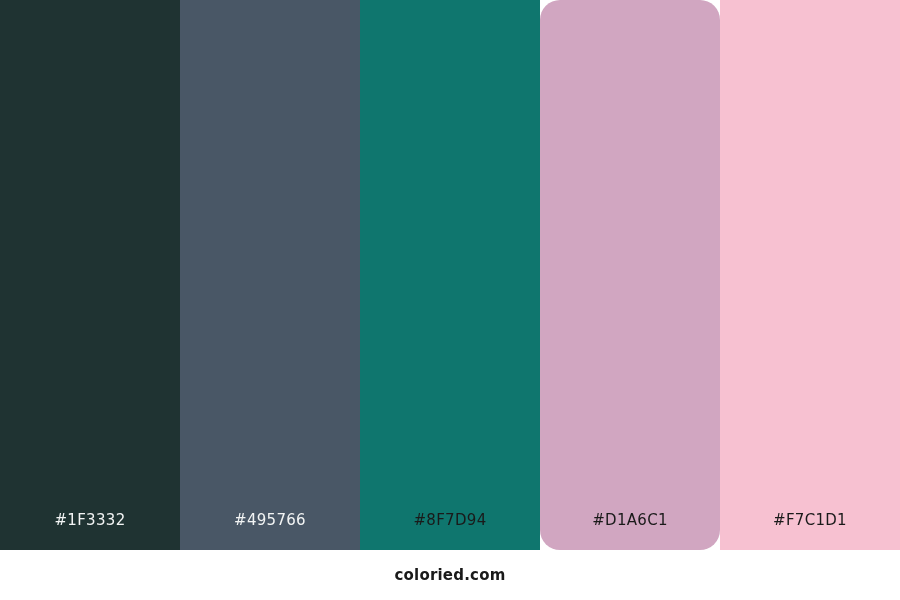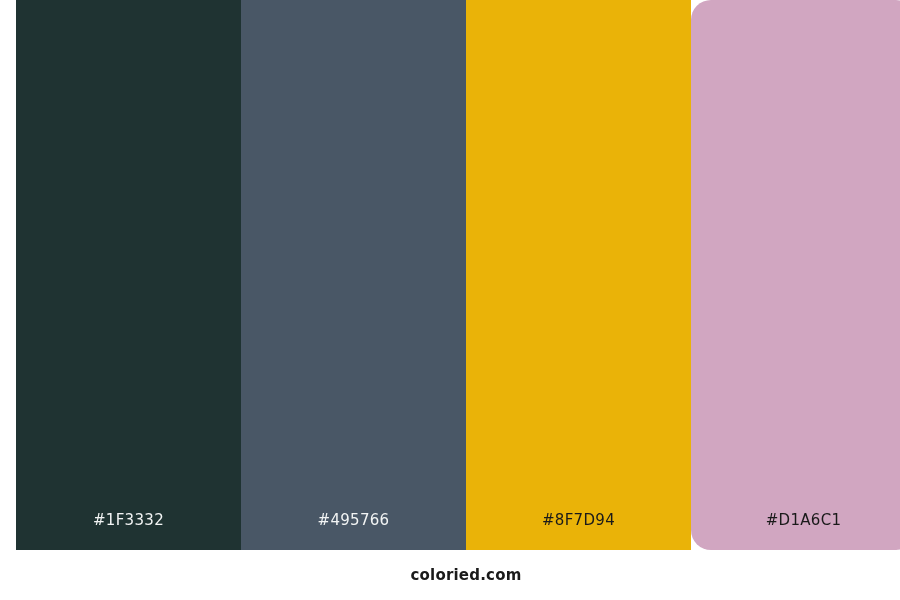--- a/index.html
+++ b/index.html
@@ -21,7 +21,6 @@
     display: flex;
     flex-direction: column;
     background: #ffffff;
-    margin-left: 16px;
   }
 
   

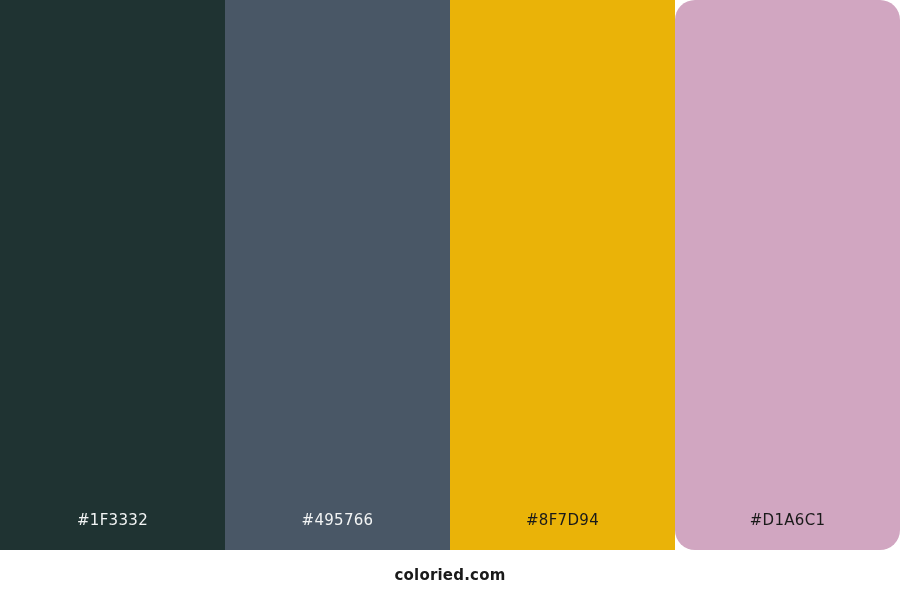--- a/index.html
+++ b/index.html
@@ -95,7 +95,7 @@
       <span class="swatch-label on-dark">#495766</span>
     </div>
 
-    <div class="swatch" style="background-color: #eab308;">
+    <div class="swatch" style="background-color: #0f766e;">
       <span class="swatch-label on-light">#8F7D94</span>
     </div>
 

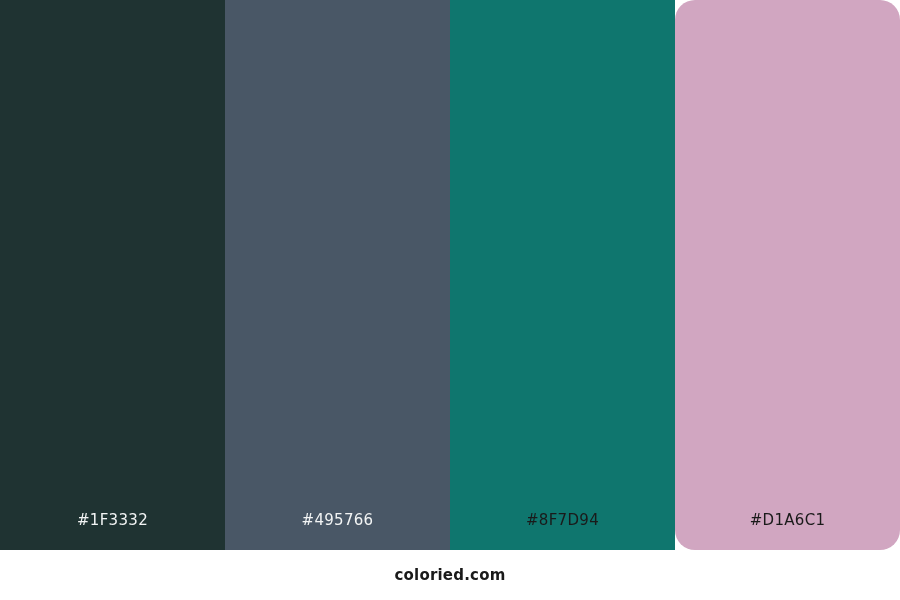--- a/index.html
+++ b/index.html
@@ -103,6 +103,9 @@
       <span class="swatch-label on-light">#D1A6C1</span>
     </div>
 
+    <div class="swatch" style="background-color: rgb(247, 193, 209);">
+      <span class="swatch-label on-light">#F7C1D1</span>
+    </div>
 
   </div>
 

